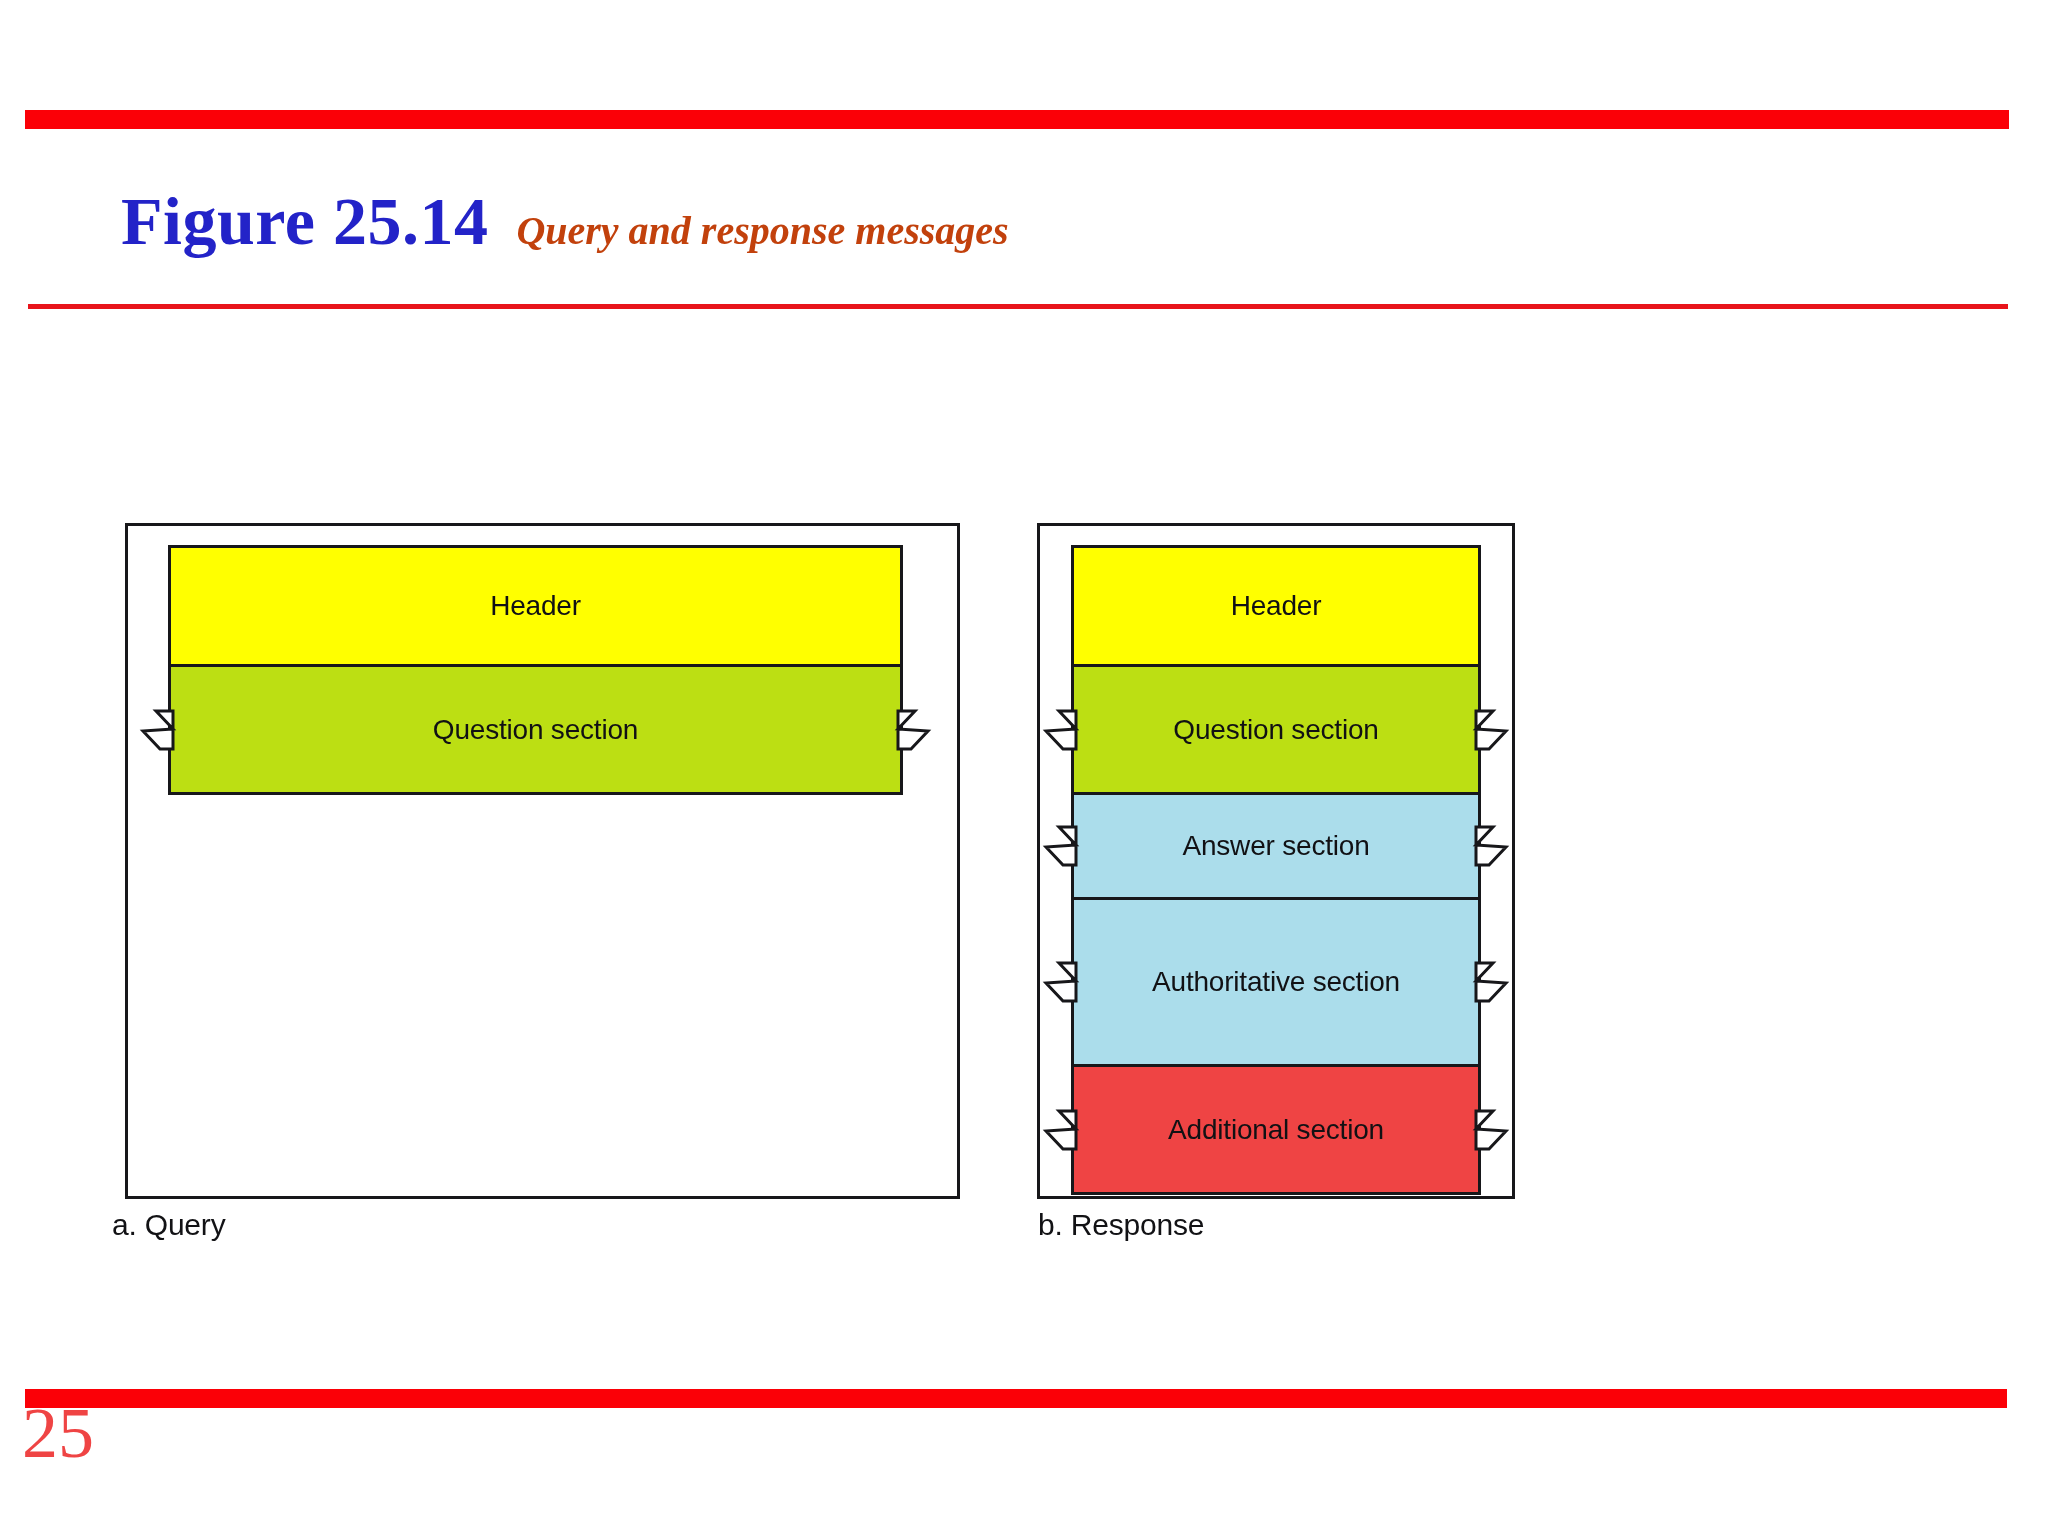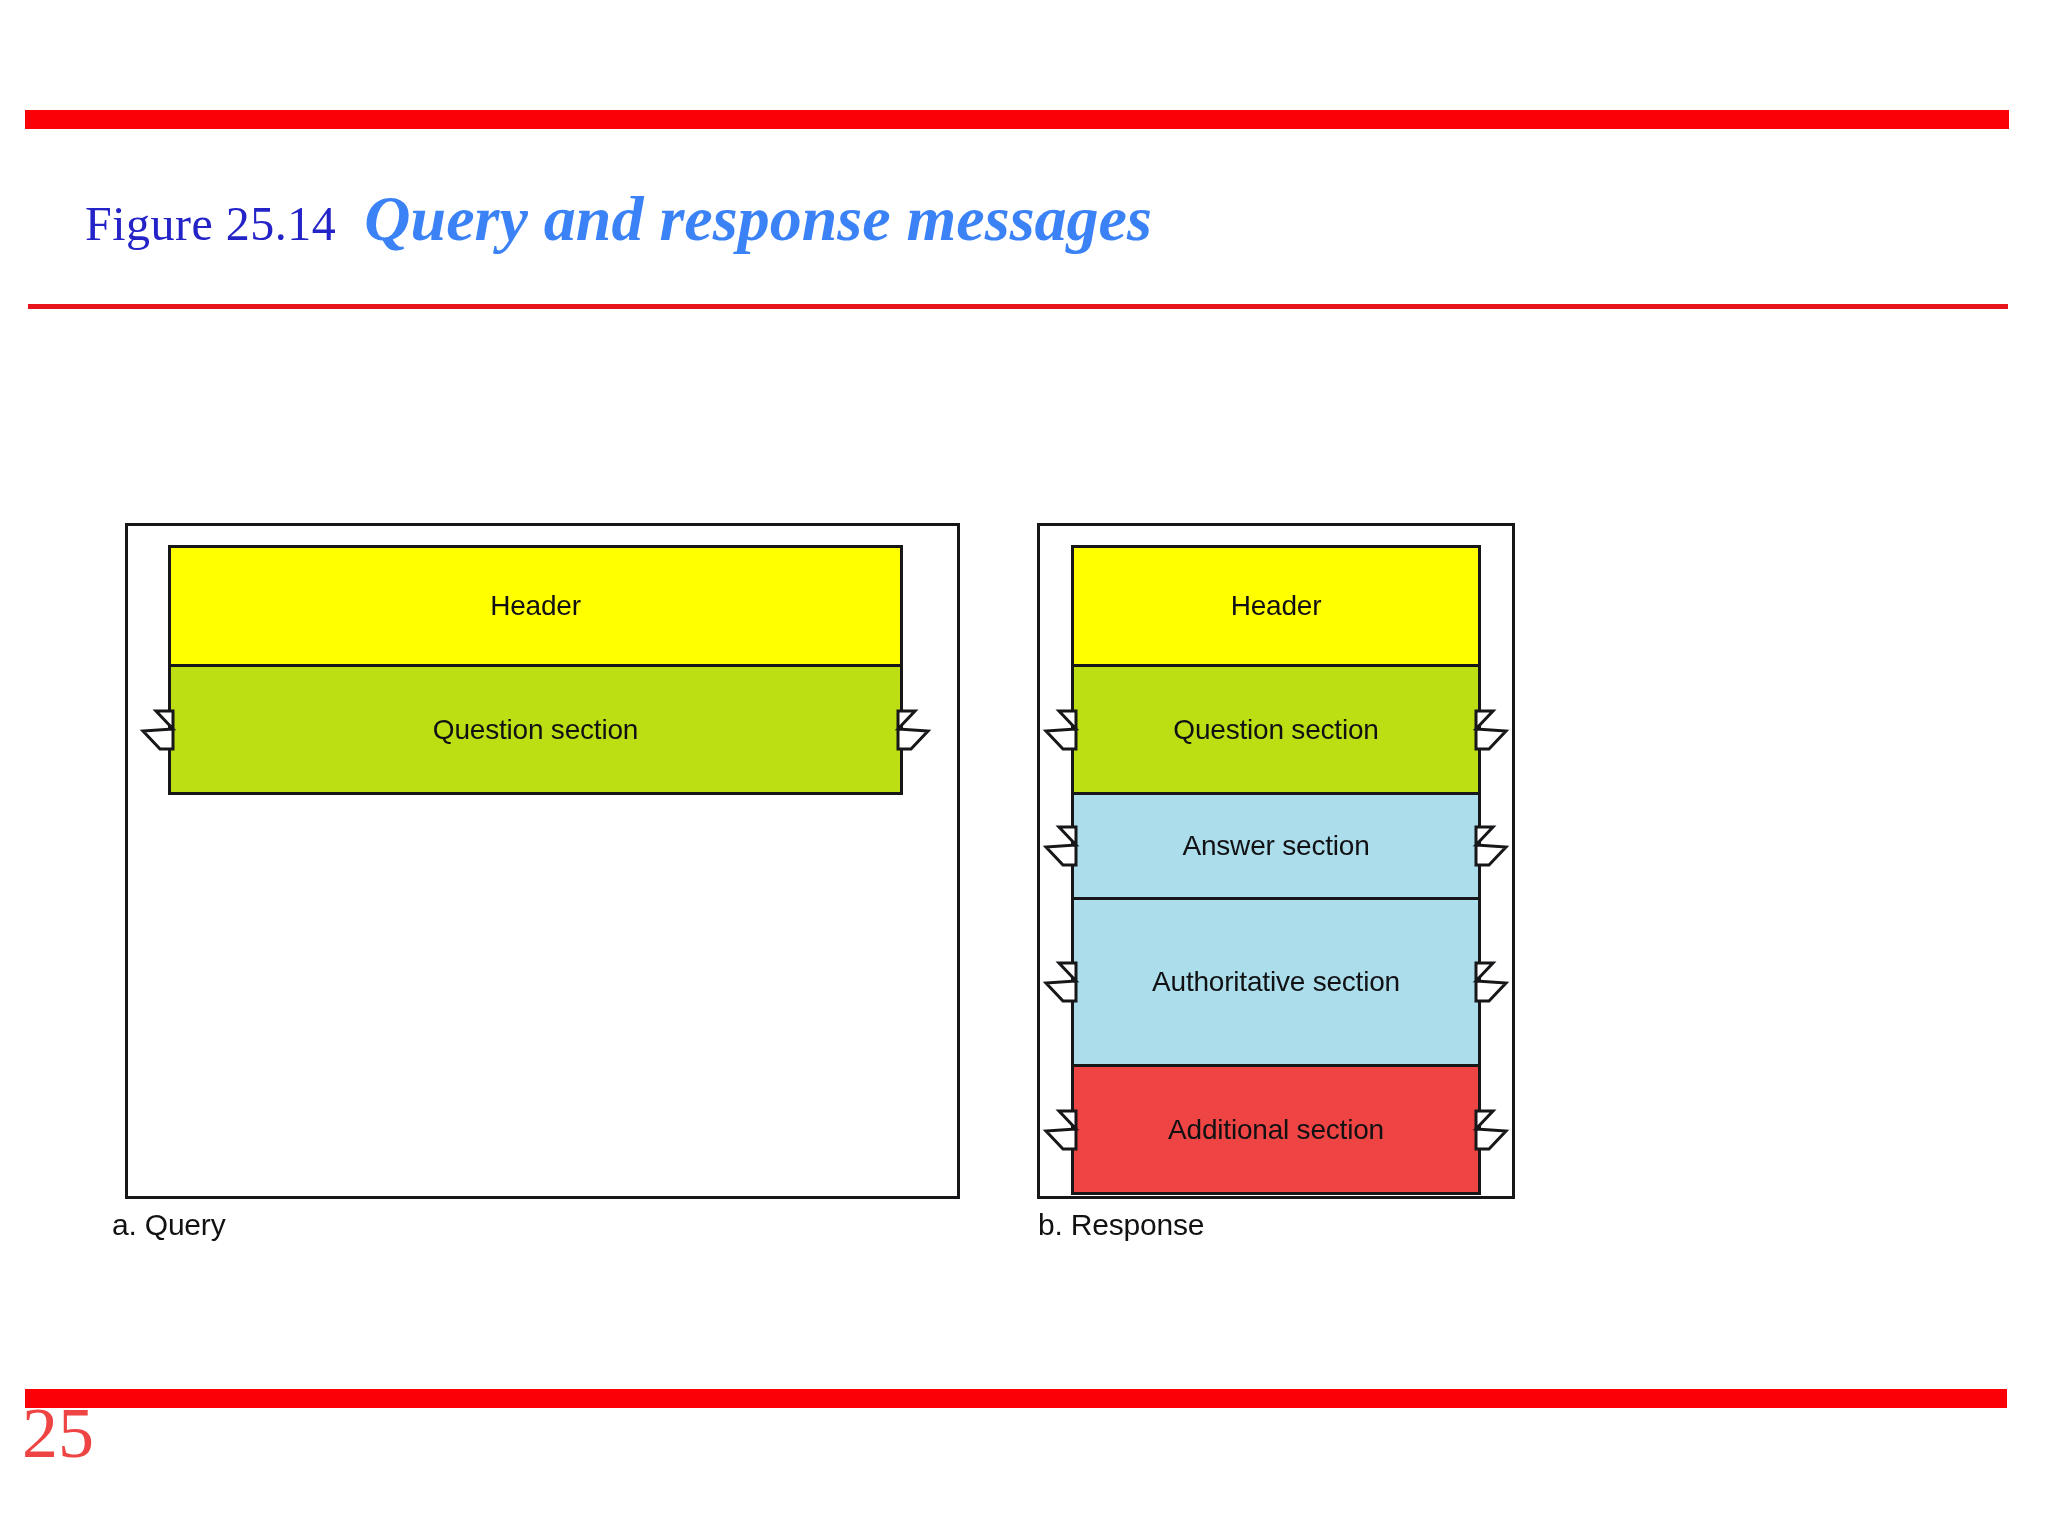--- a/index.html
+++ b/index.html
@@ -54,10 +54,11 @@
   }
   .title-figure {
     font-family: "Liberation Serif", "DejaVu Serif", serif;
-    font-weight: normal;
-    font-size: 48px;
+    font-weight: bold;
+    font-size: 68px;
     color: #2323C8;
     letter-spacing: 0.5px;
+    margin-left: 36px;
   }
   .title-caption {
     font-family: "Liberation Serif", "DejaVu Serif", serif;

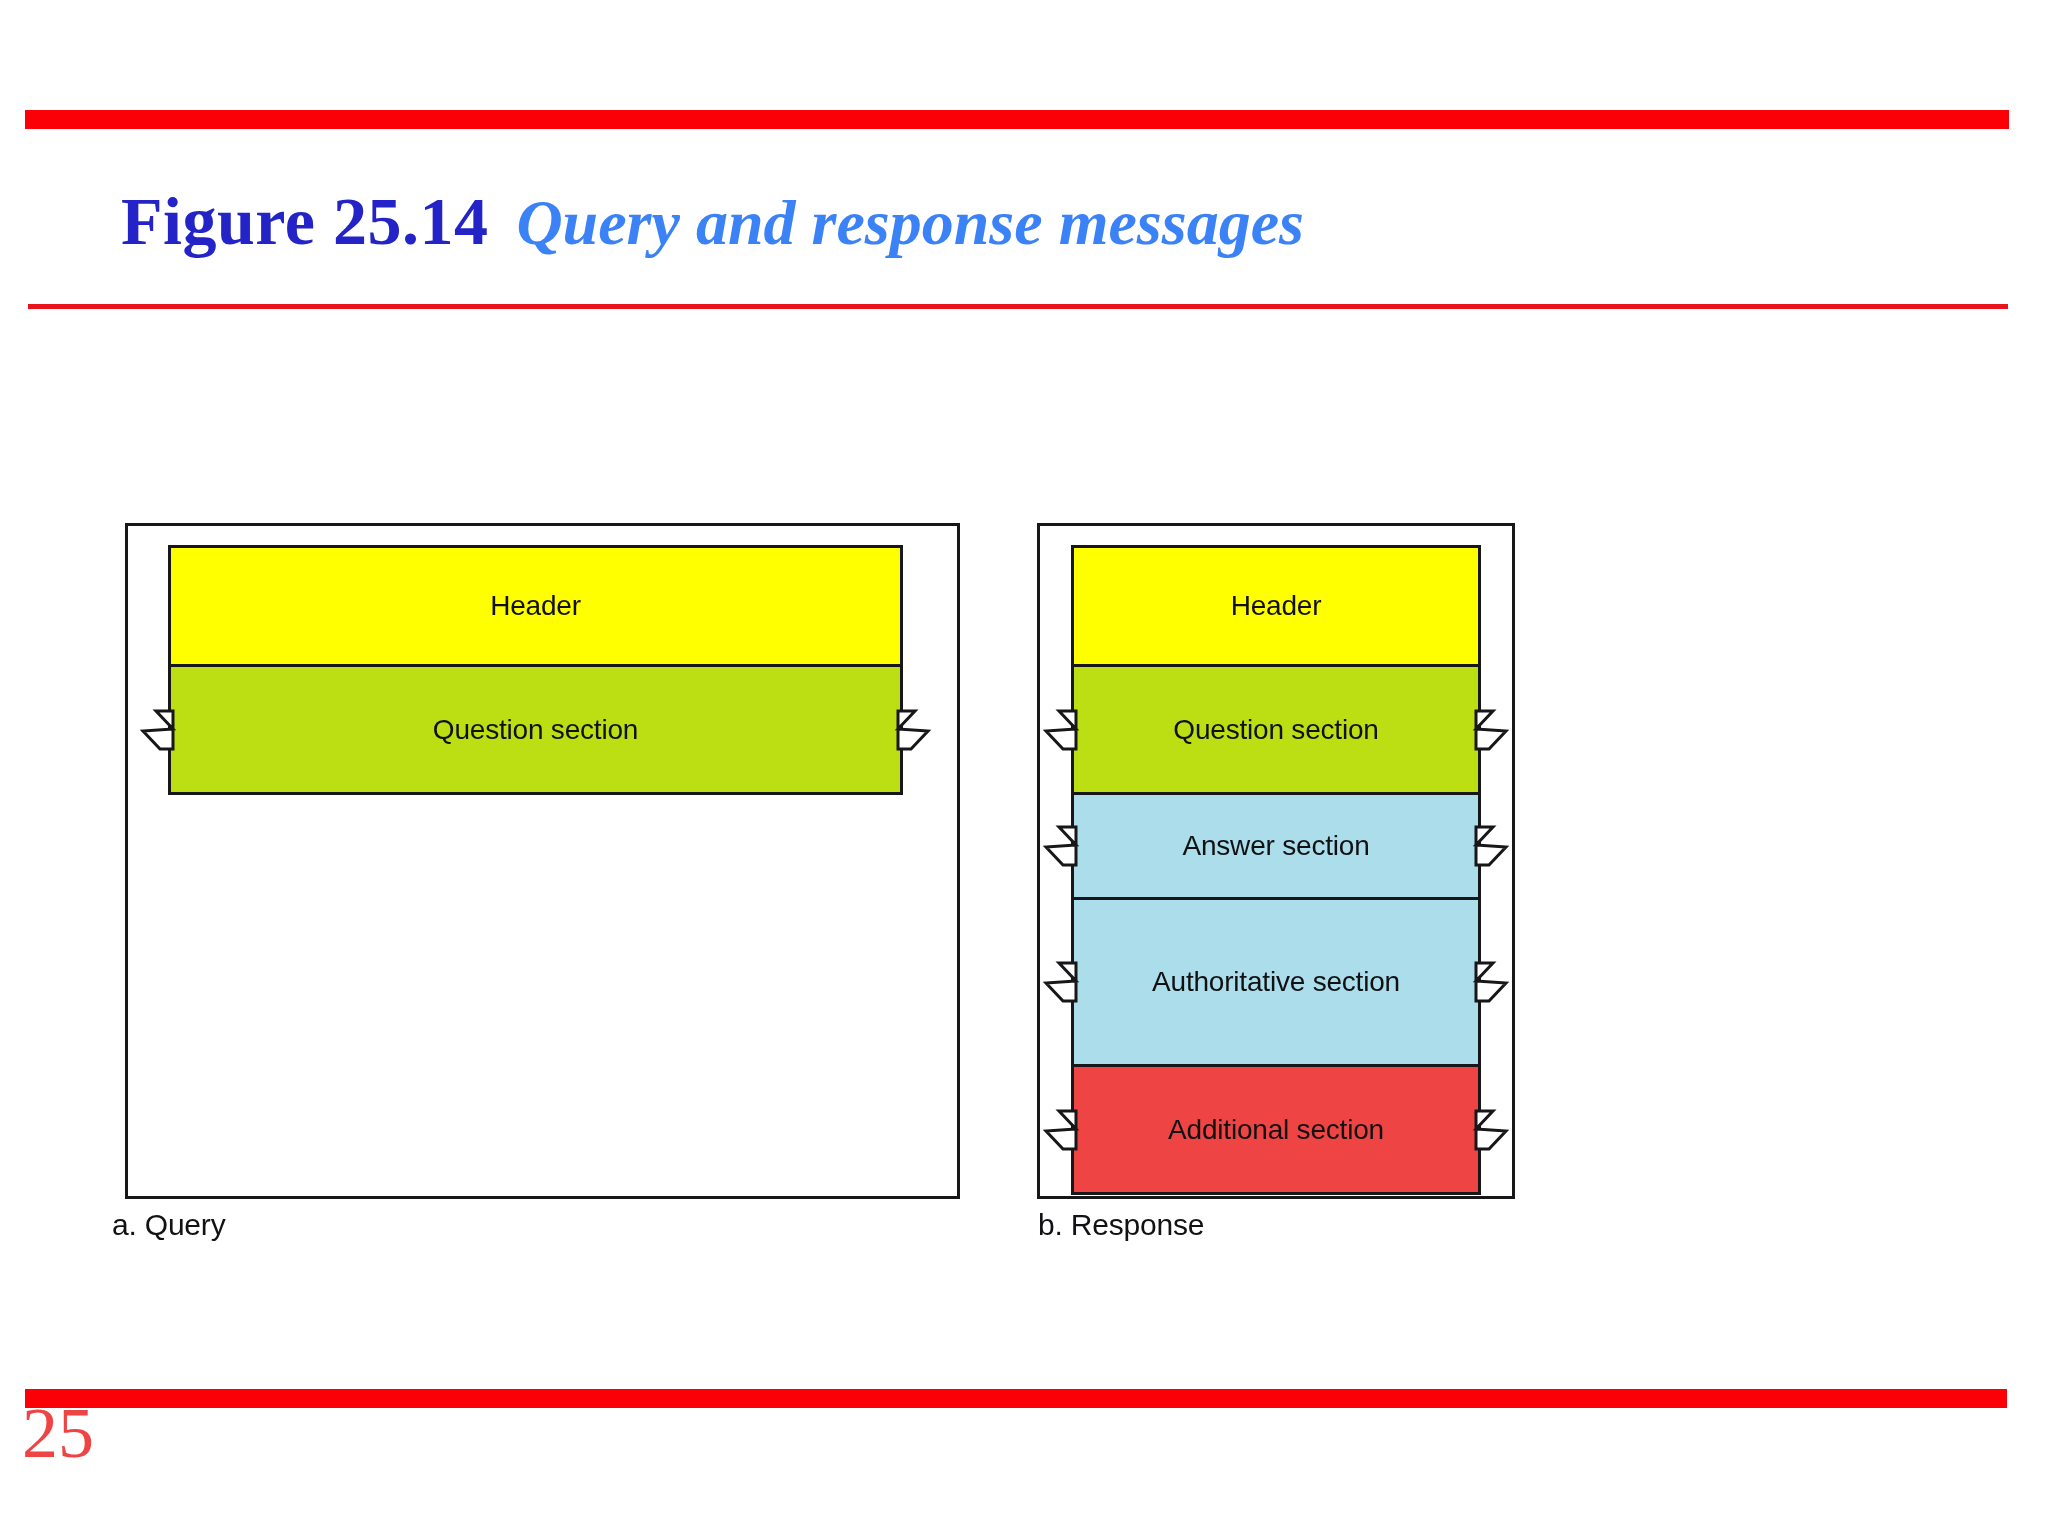--- a/index.html
+++ b/index.html
@@ -64,8 +64,8 @@
     font-family: "Liberation Serif", "DejaVu Serif", serif;
     font-weight: bold;
     font-style: italic;
-    font-size: 64px;
-    color: #3b82f6;
+    font-size: 40px;
+    color: #c2410c;
     margin-left: 28px;
   }
 

